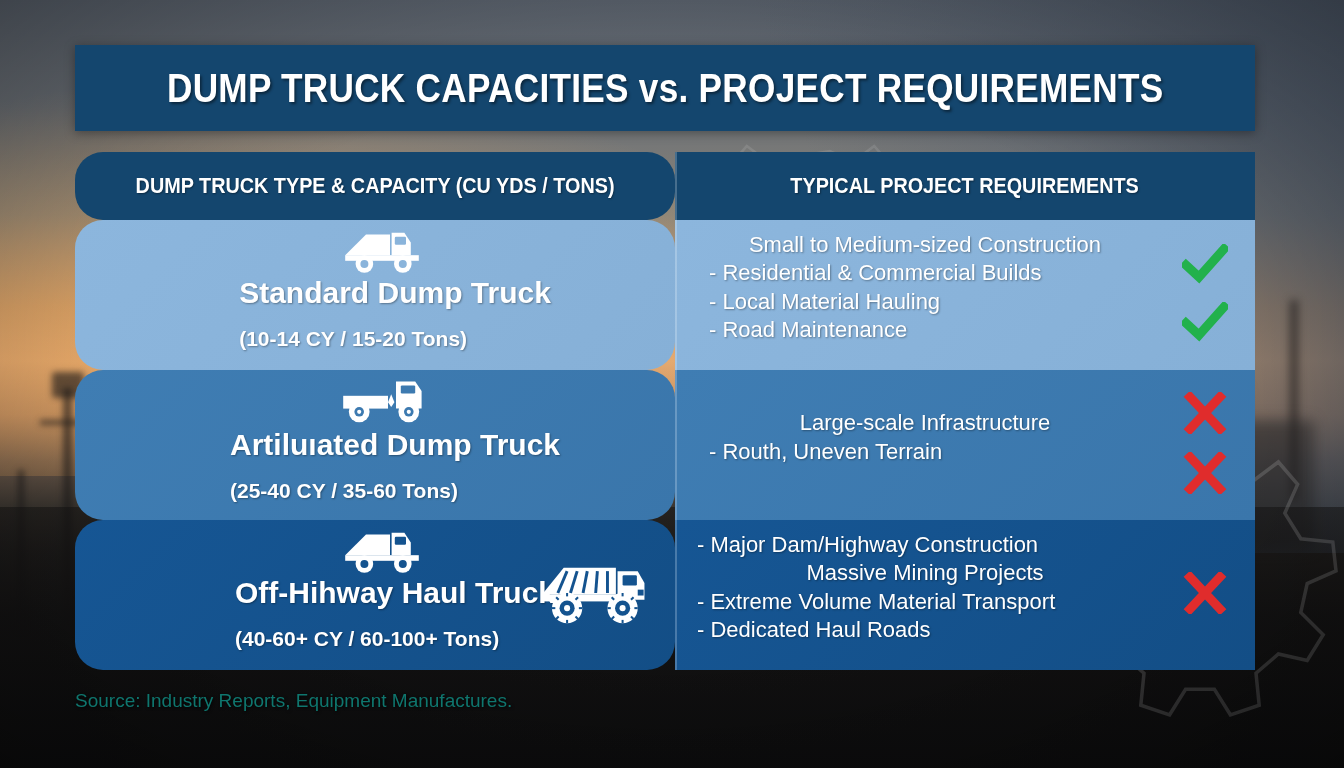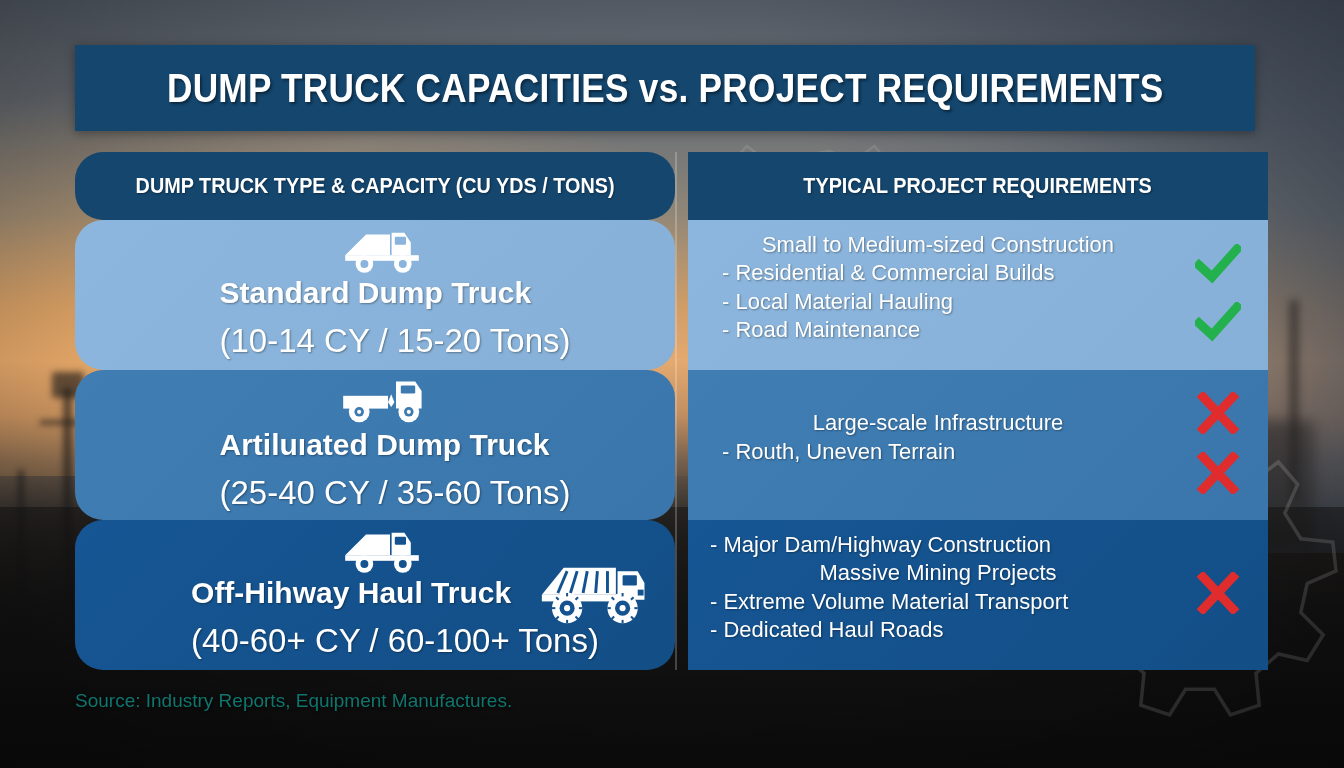--- a/index.html
+++ b/index.html
@@ -83,7 +83,7 @@
 
   .row{ display:flex; position:relative; }
   .col-left{ width:600px; flex:none; position:relative;border-radius:28px; }
-  .col-right{ width:580px; flex:none; position:relative;margin-left:13px; }
+  .col-right{ width:580px; flex:none; position:relative; }
 
   
   .divider{

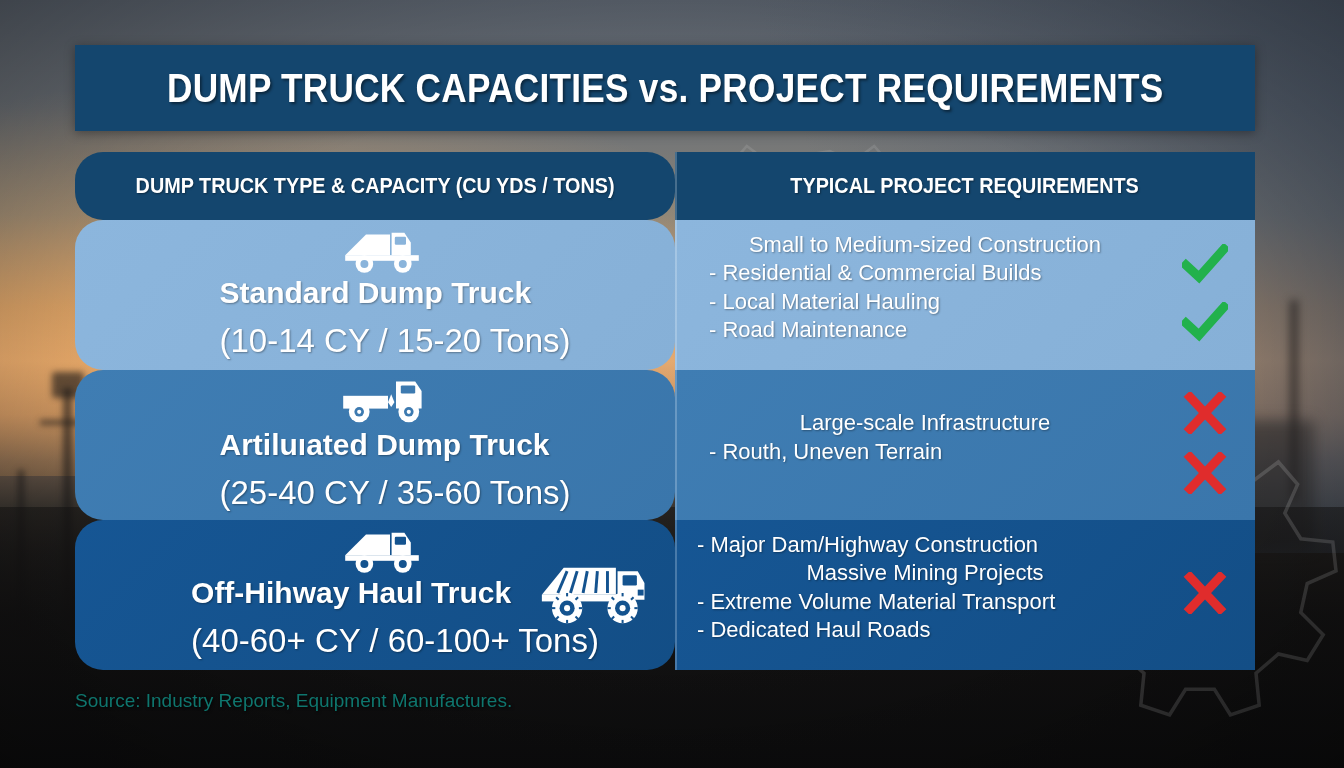--- a/index.html
+++ b/index.html
@@ -132,9 +132,9 @@
     line-height:1.12; white-space:nowrap;
   }
   .truck-cap{
-    color:#ffffff; font-size:33px; font-weight:normal;
+    color:#ffffff; font-size:21px; font-weight:bold;
     text-shadow:1px 1px 2px rgba(0,0,0,.35);
-    line-height:1.25; white-space:nowrap; margin-top:10px;
+    line-height:1.25; white-space:nowrap; margin-top:16px;
   }
   .extra-icon{
     position:absolute; right:22px; top:50%; transform:translateY(-50%);

